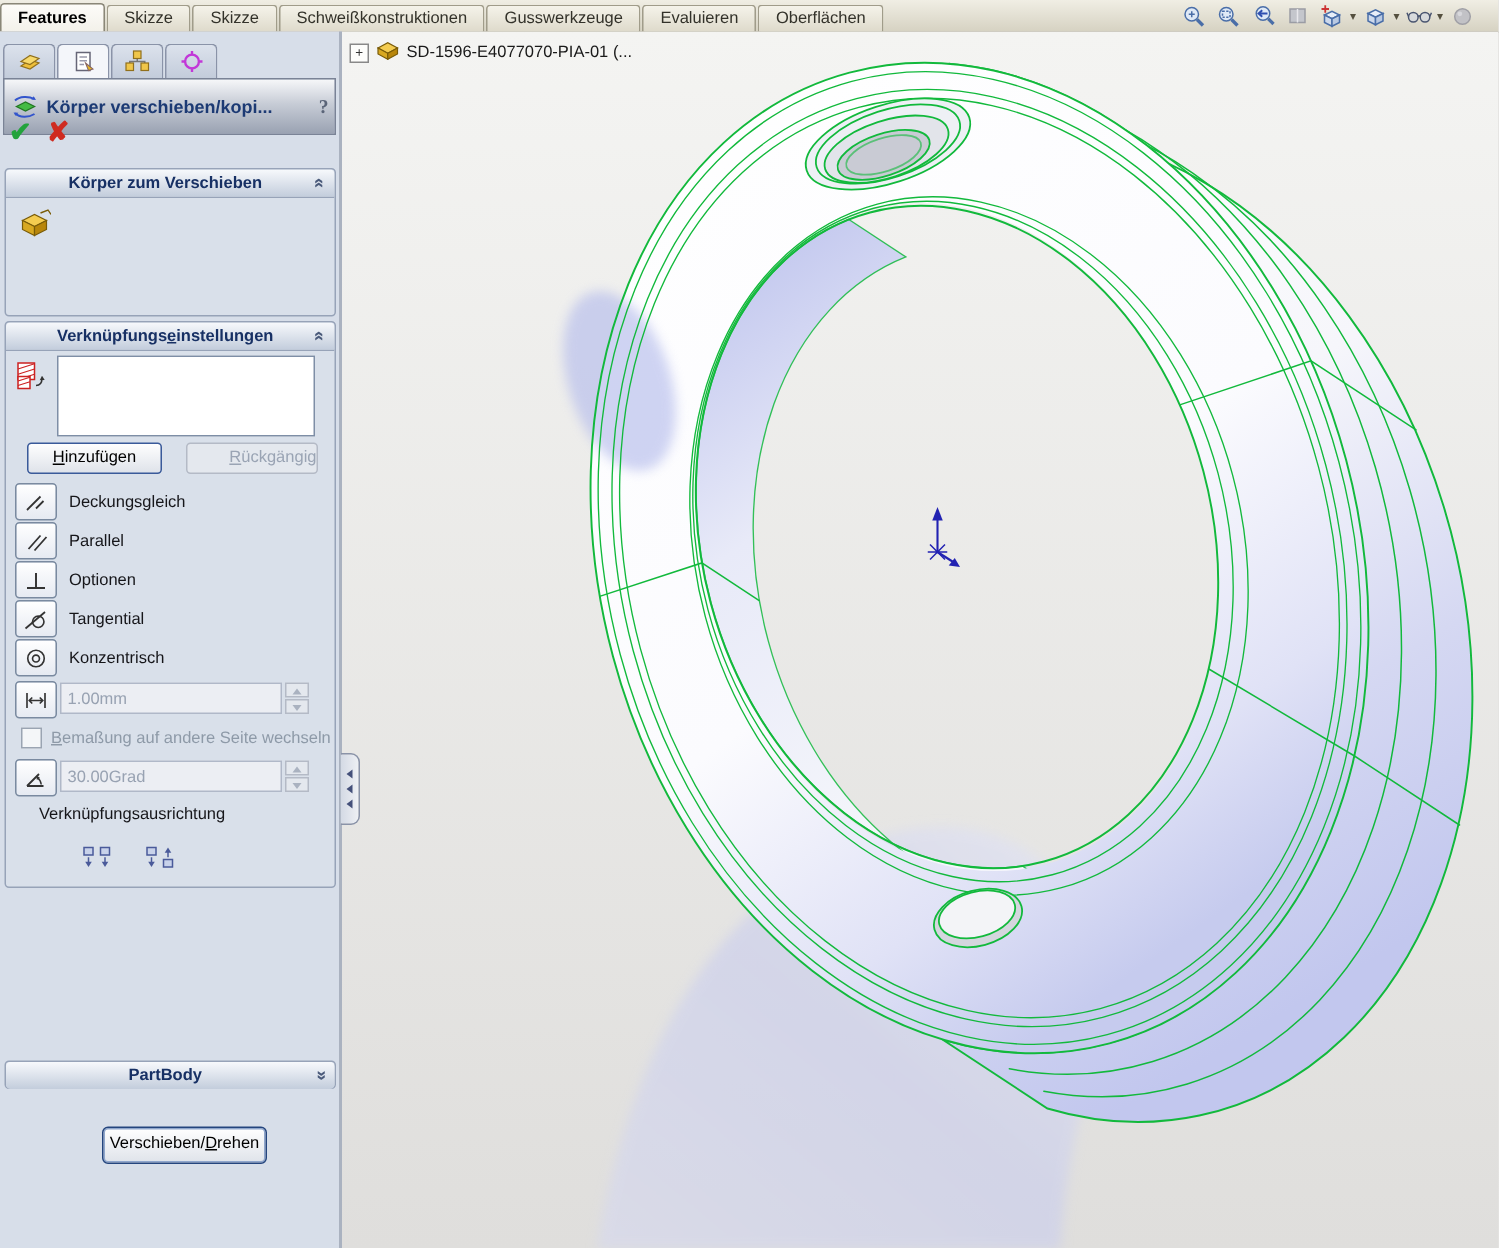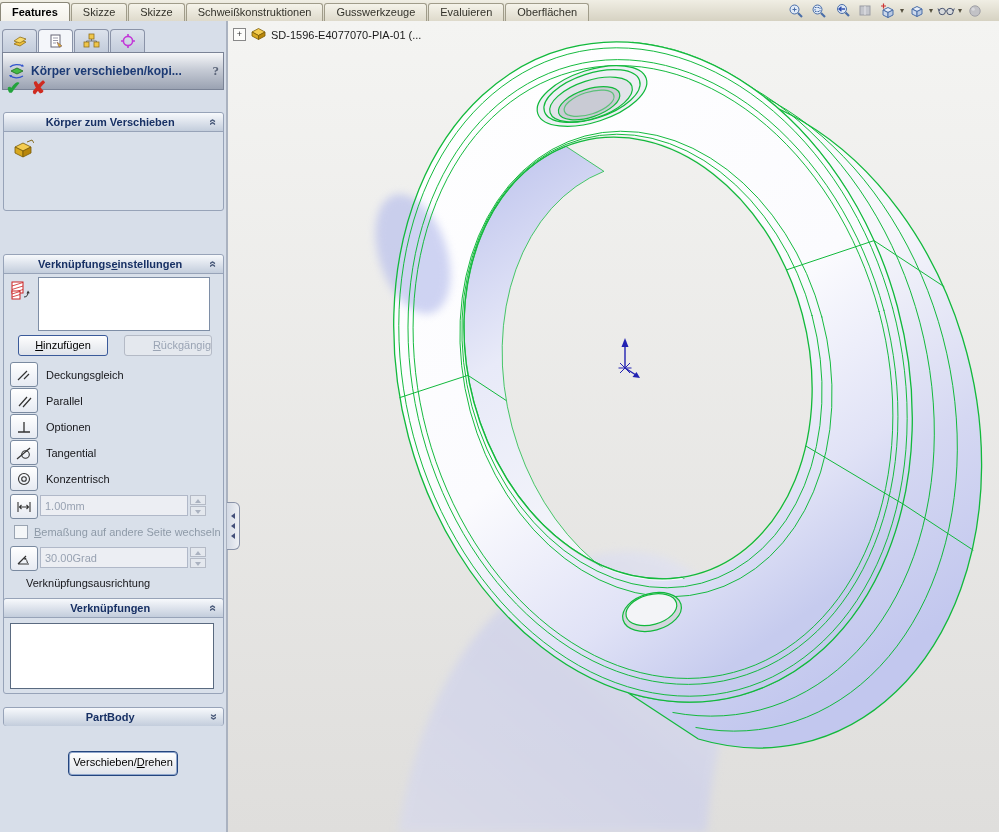--- a/index.html
+++ b/index.html
@@ -47,7 +47,7 @@
         transform:rotate(90deg);line-height:10px;}
   .chev.down{transform:rotate(-90deg);}
   .g1{top:91px;height:99px;}
-  .g2{top:193px;height:378px;margin-top:40px;}
+  .g2{top:193px;height:378px;}
   .g3{top:577px;height:96px;}
   .g4{top:686px;height:19px;}
   .g4 .ghead{border-radius:3px;border-bottom:none;}

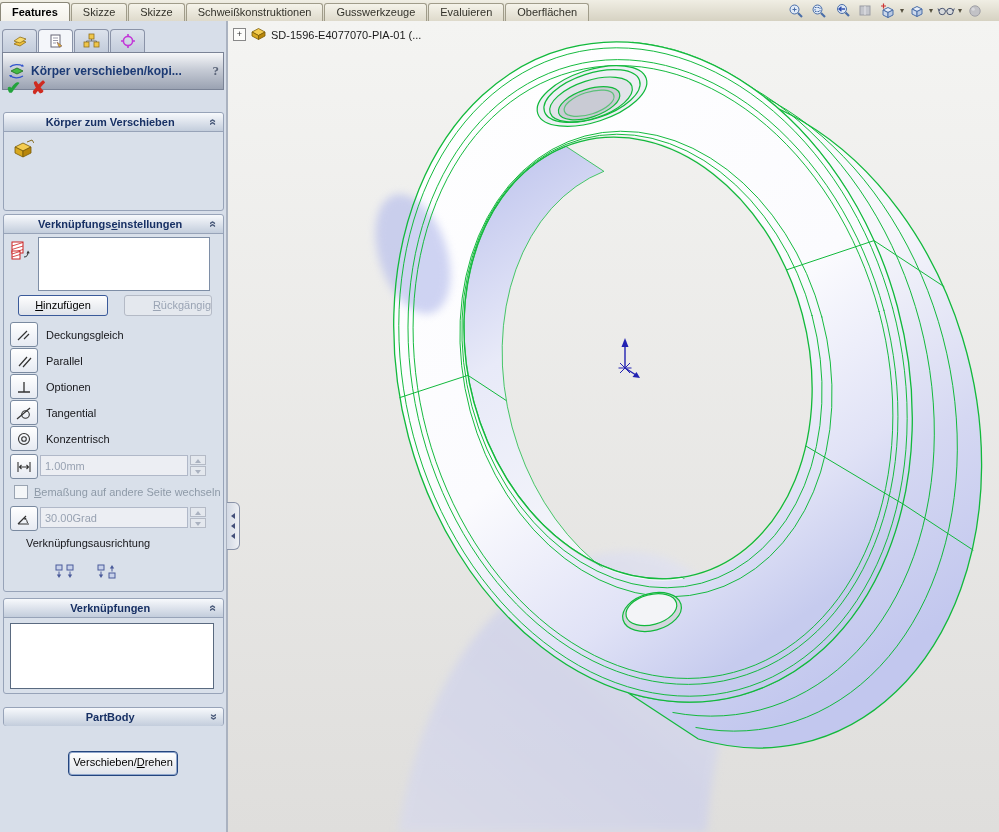--- a/index.html
+++ b/index.html
@@ -470,13 +470,6 @@
     </div>
   </div>
 
-  <div class="group g3">
-    <div class="ghead">
-      <span class="lbl">Verknüpfungen</span>
-      <span class="chev">«</span>
-    </div>
-    <div class="mates-box"></div>
-  </div>
 
   <div class="group g4">
     <div class="ghead">

